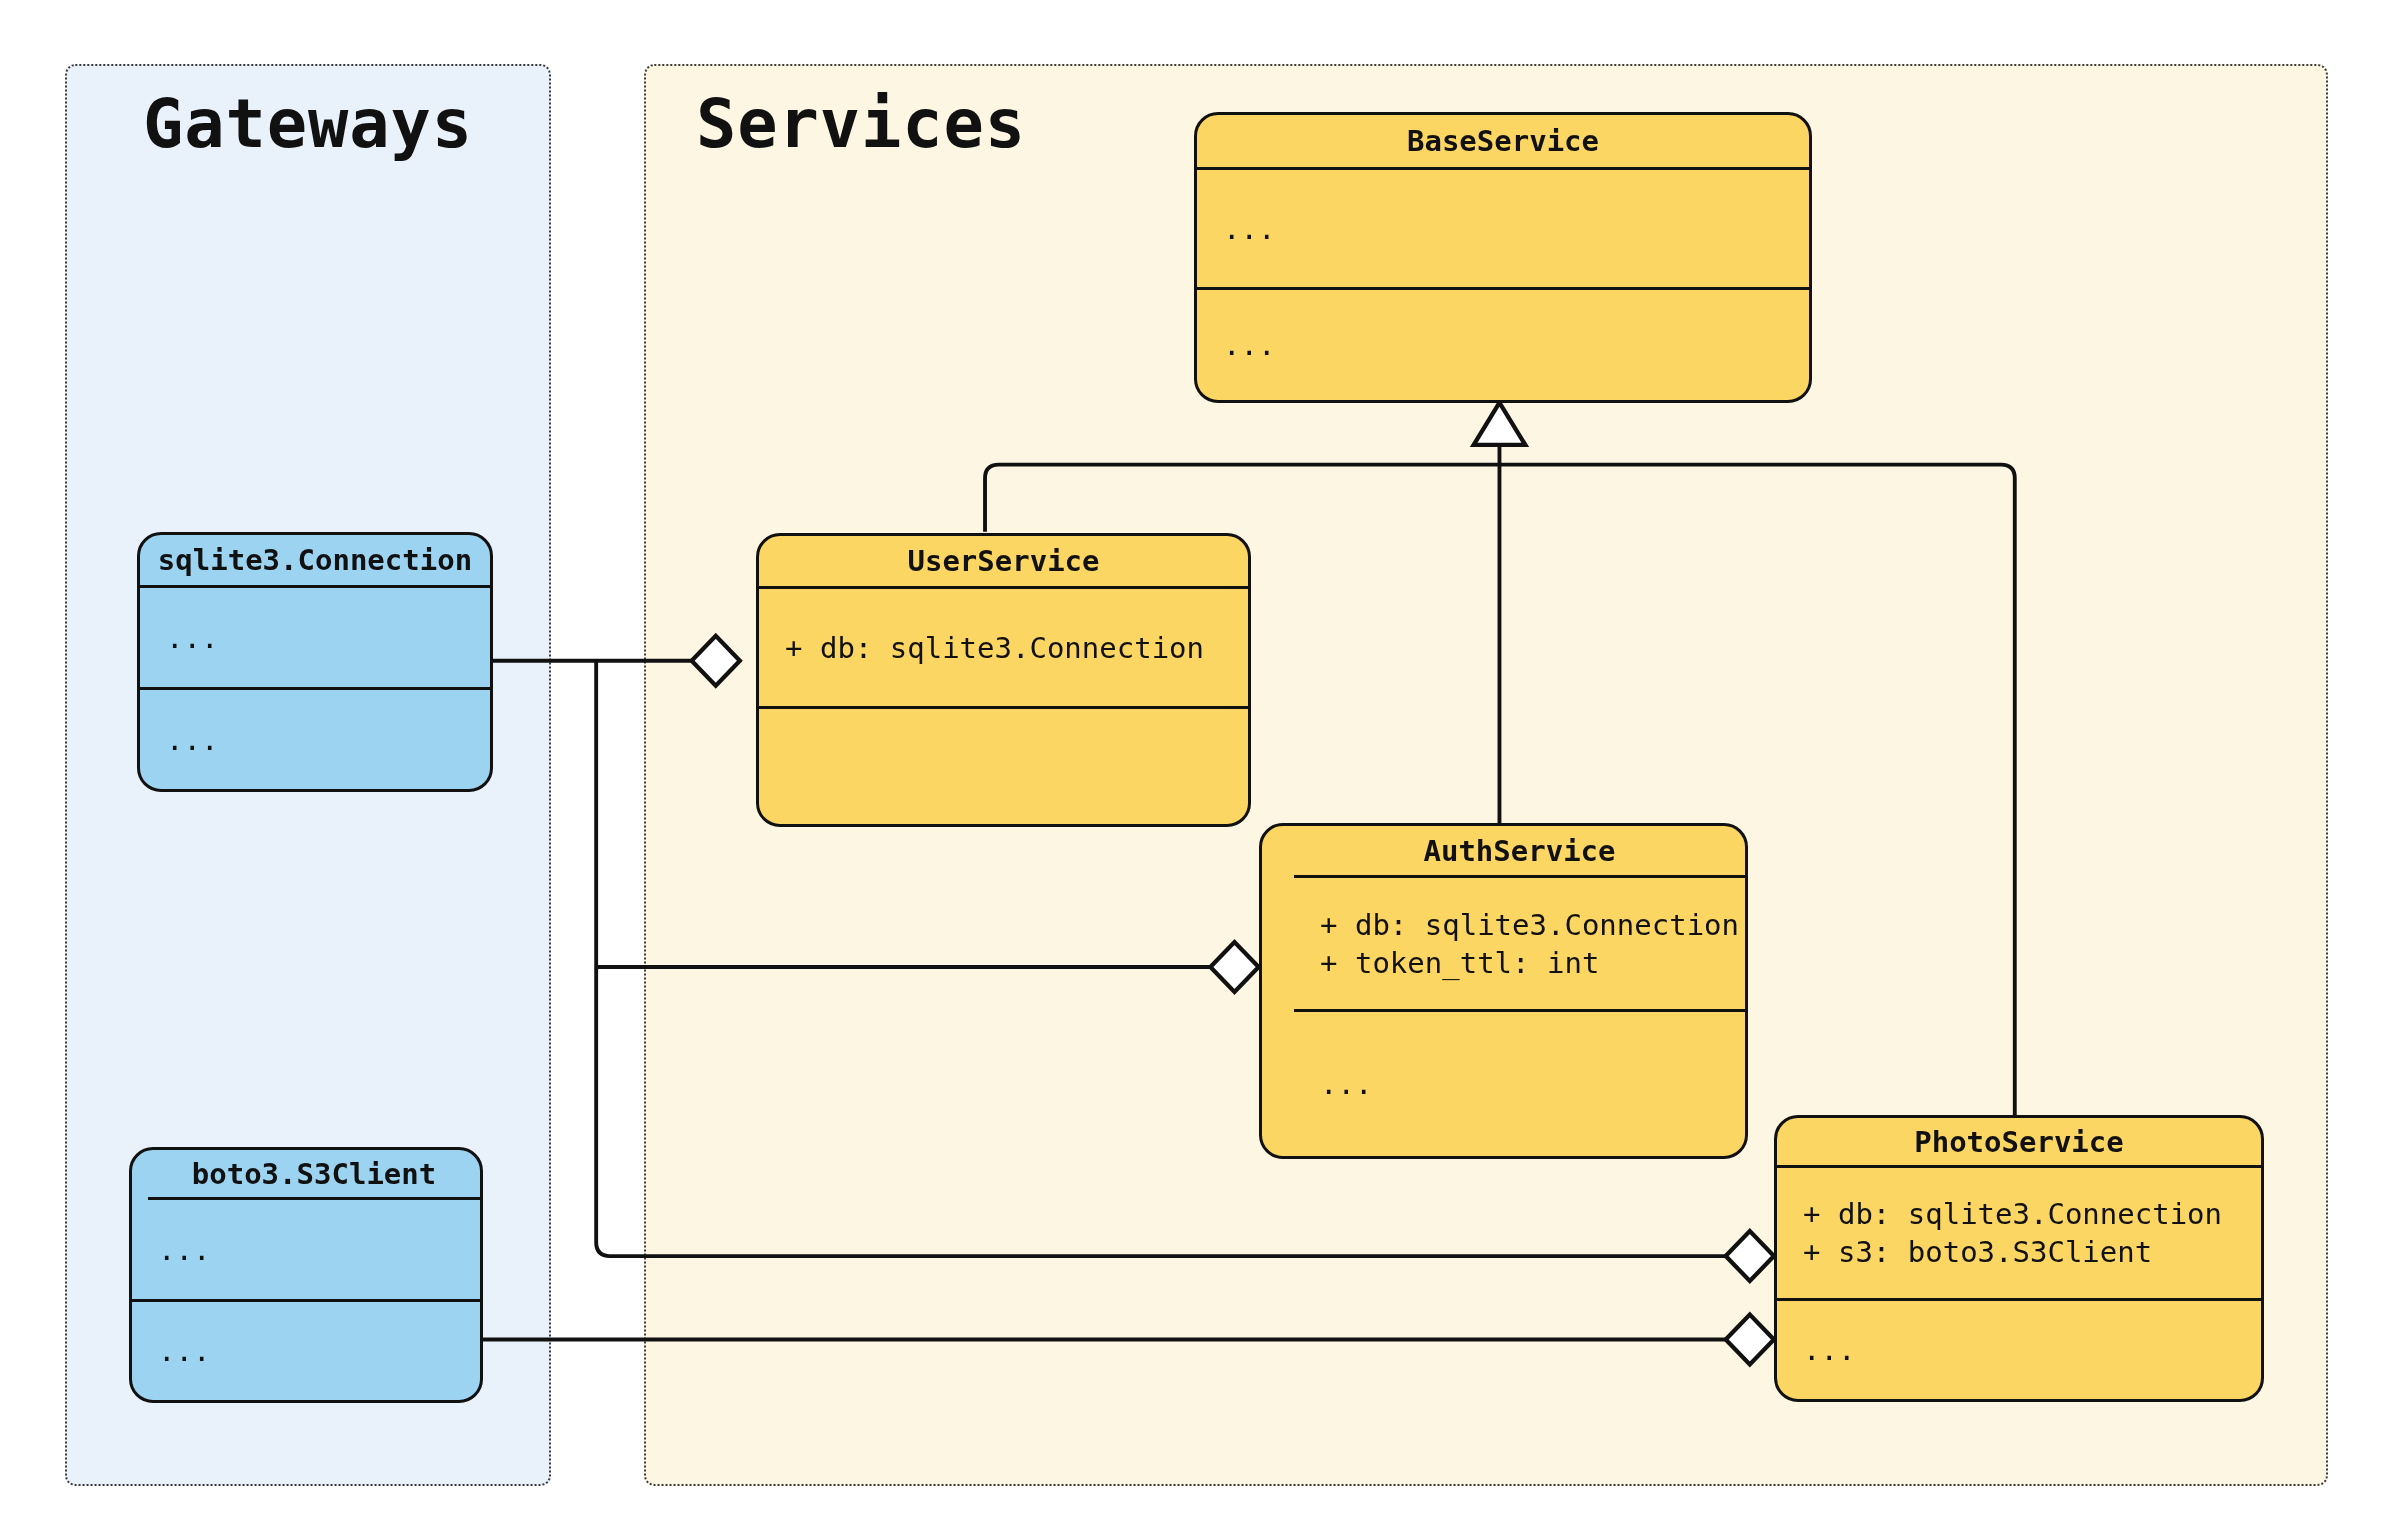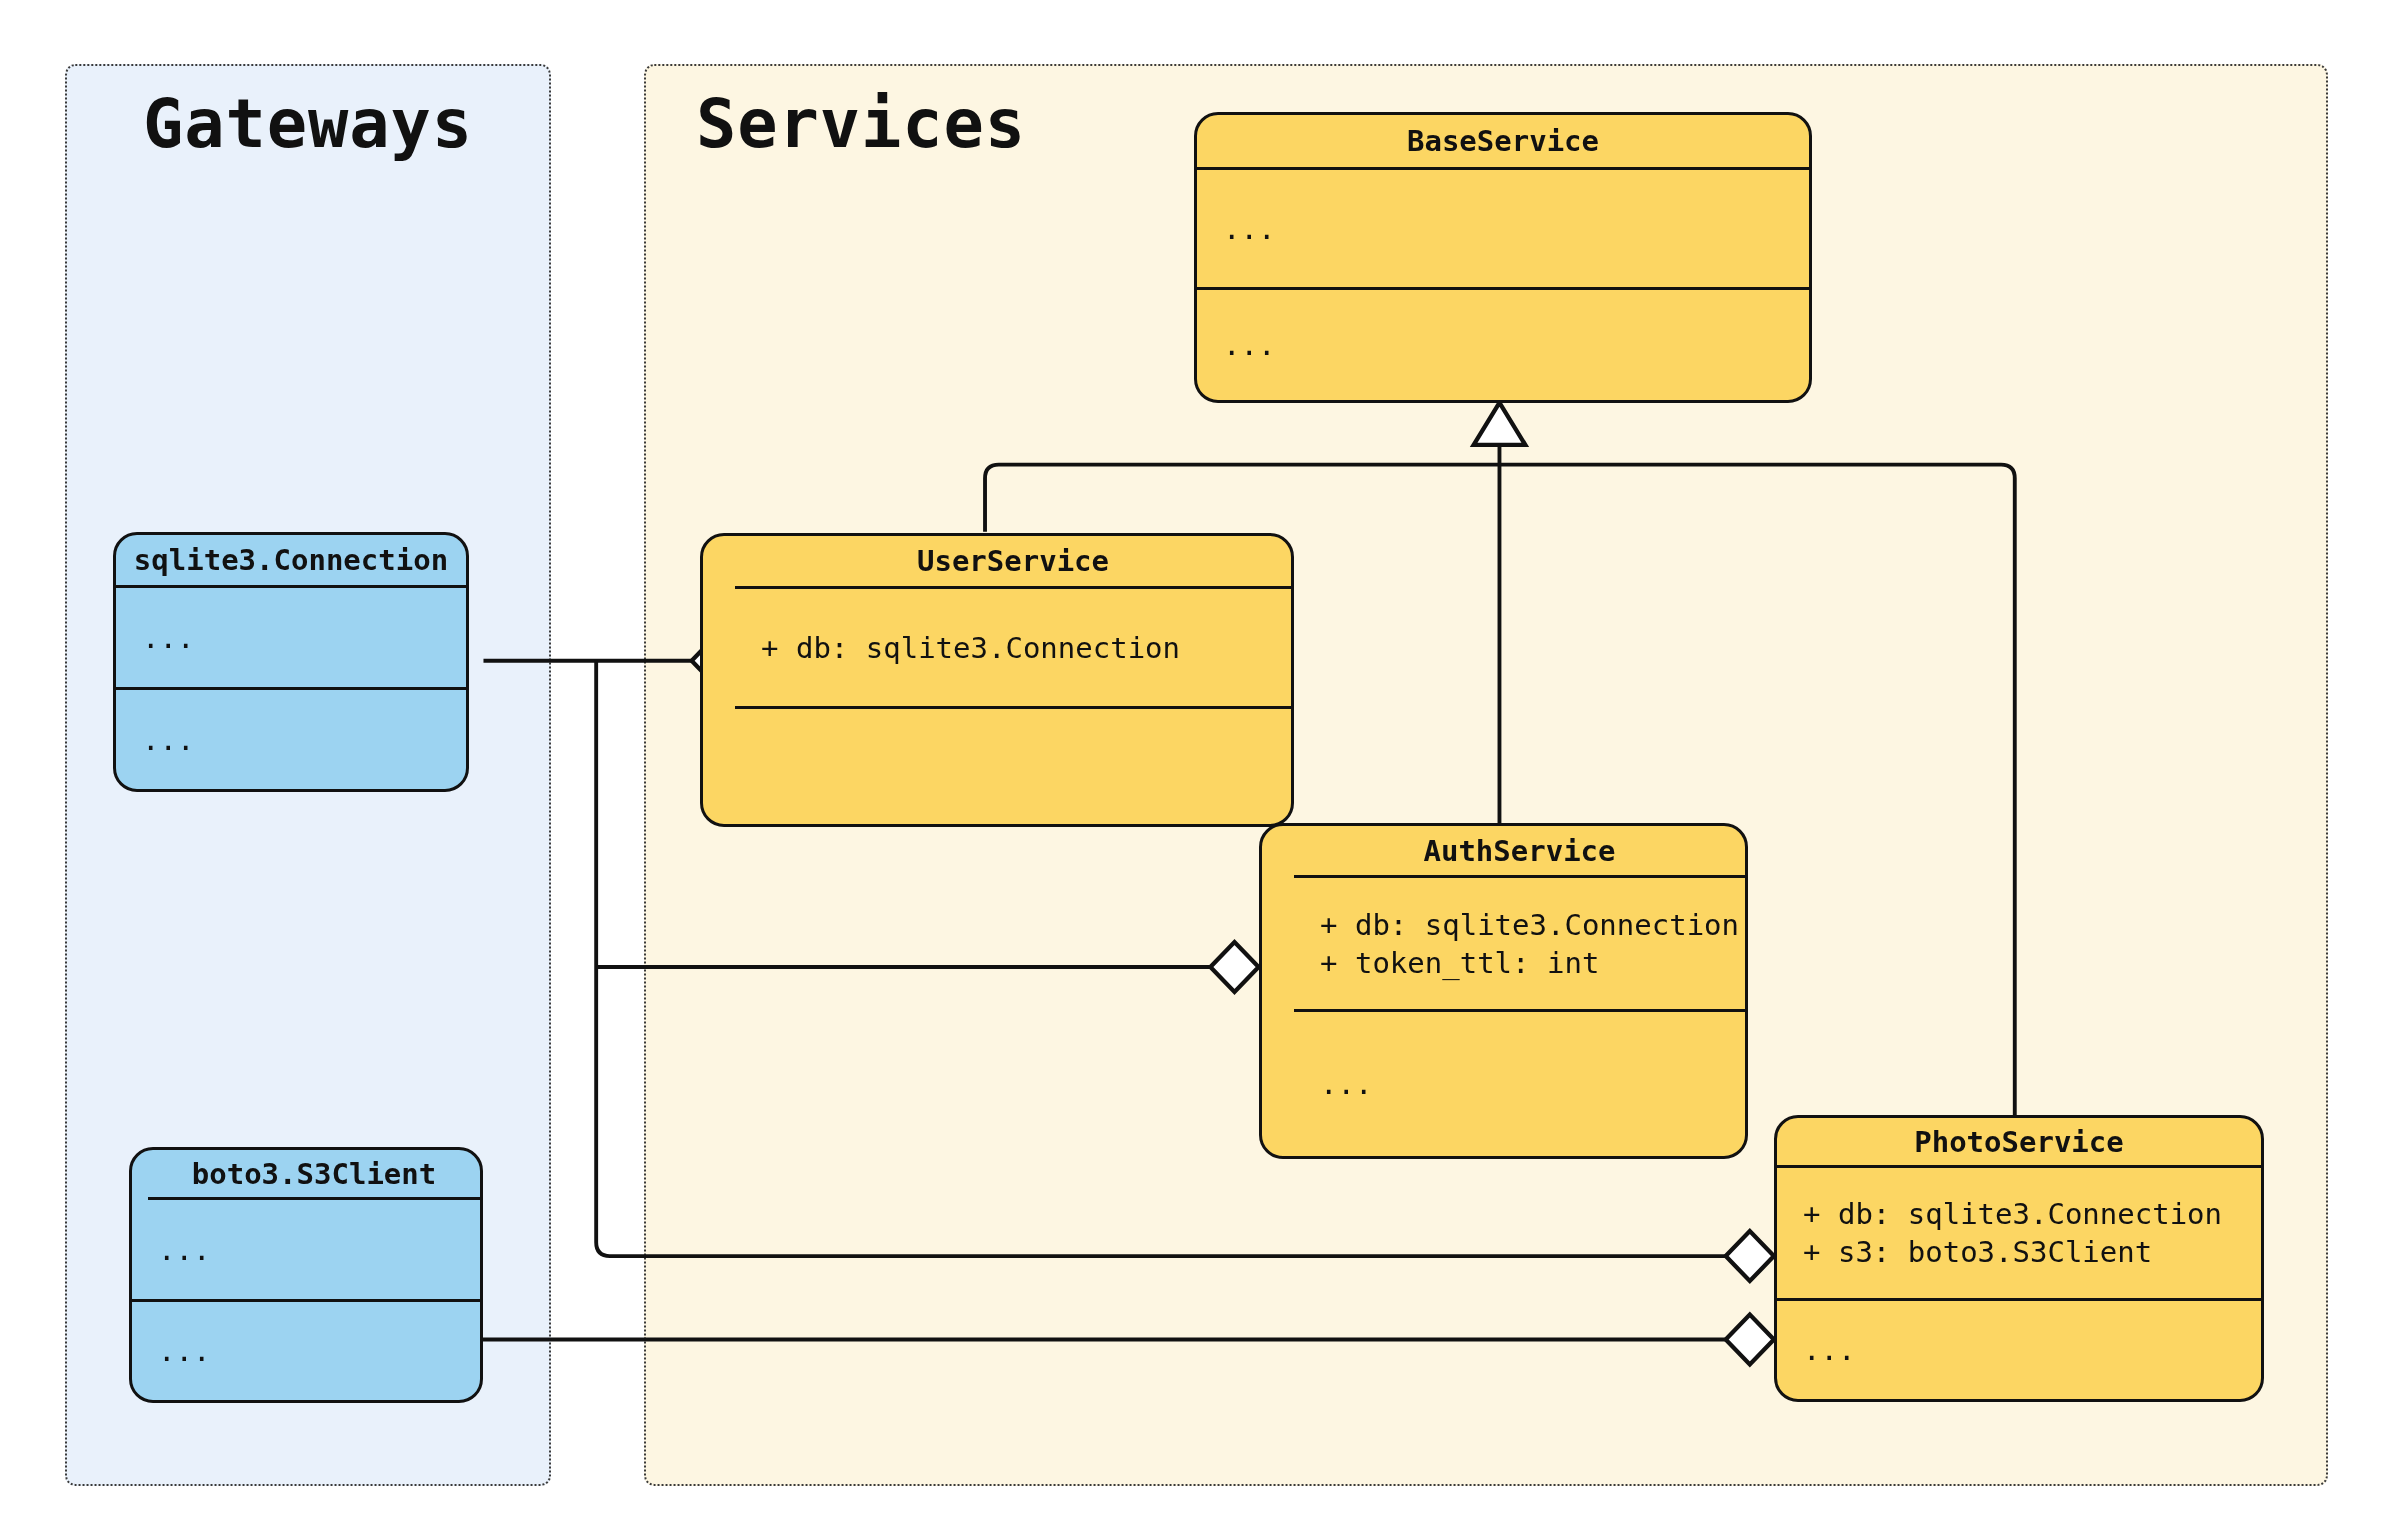--- a/index.html
+++ b/index.html
@@ -80,7 +80,7 @@
   #box-auth .uml-h   { height: 52px; }  #box-auth .s1   { height: 134px; }
   #box-photo  { left: 1774px; top: 1115px; width: 490px; height: 287px; }
   #box-photo .uml-h  { height: 50px; }  #box-photo .s1  { height: 133px; }
-  #box-sqlite { left: 113px;  top: 532px;  width: 356px; height: 260px; }
+  #box-sqlite { left: 137px;  top: 532px;  width: 356px; height: 260px; }
   #box-sqlite .uml-h { height: 53px; }  #box-sqlite .s1 { height: 102px; }
   #box-boto   { left: 129px;  top: 1147px; width: 354px; height: 256px; }
   #box-boto .uml-h   { height: 50px; margin-left: 16px; }  #box-boto .s1   { height: 102px; }

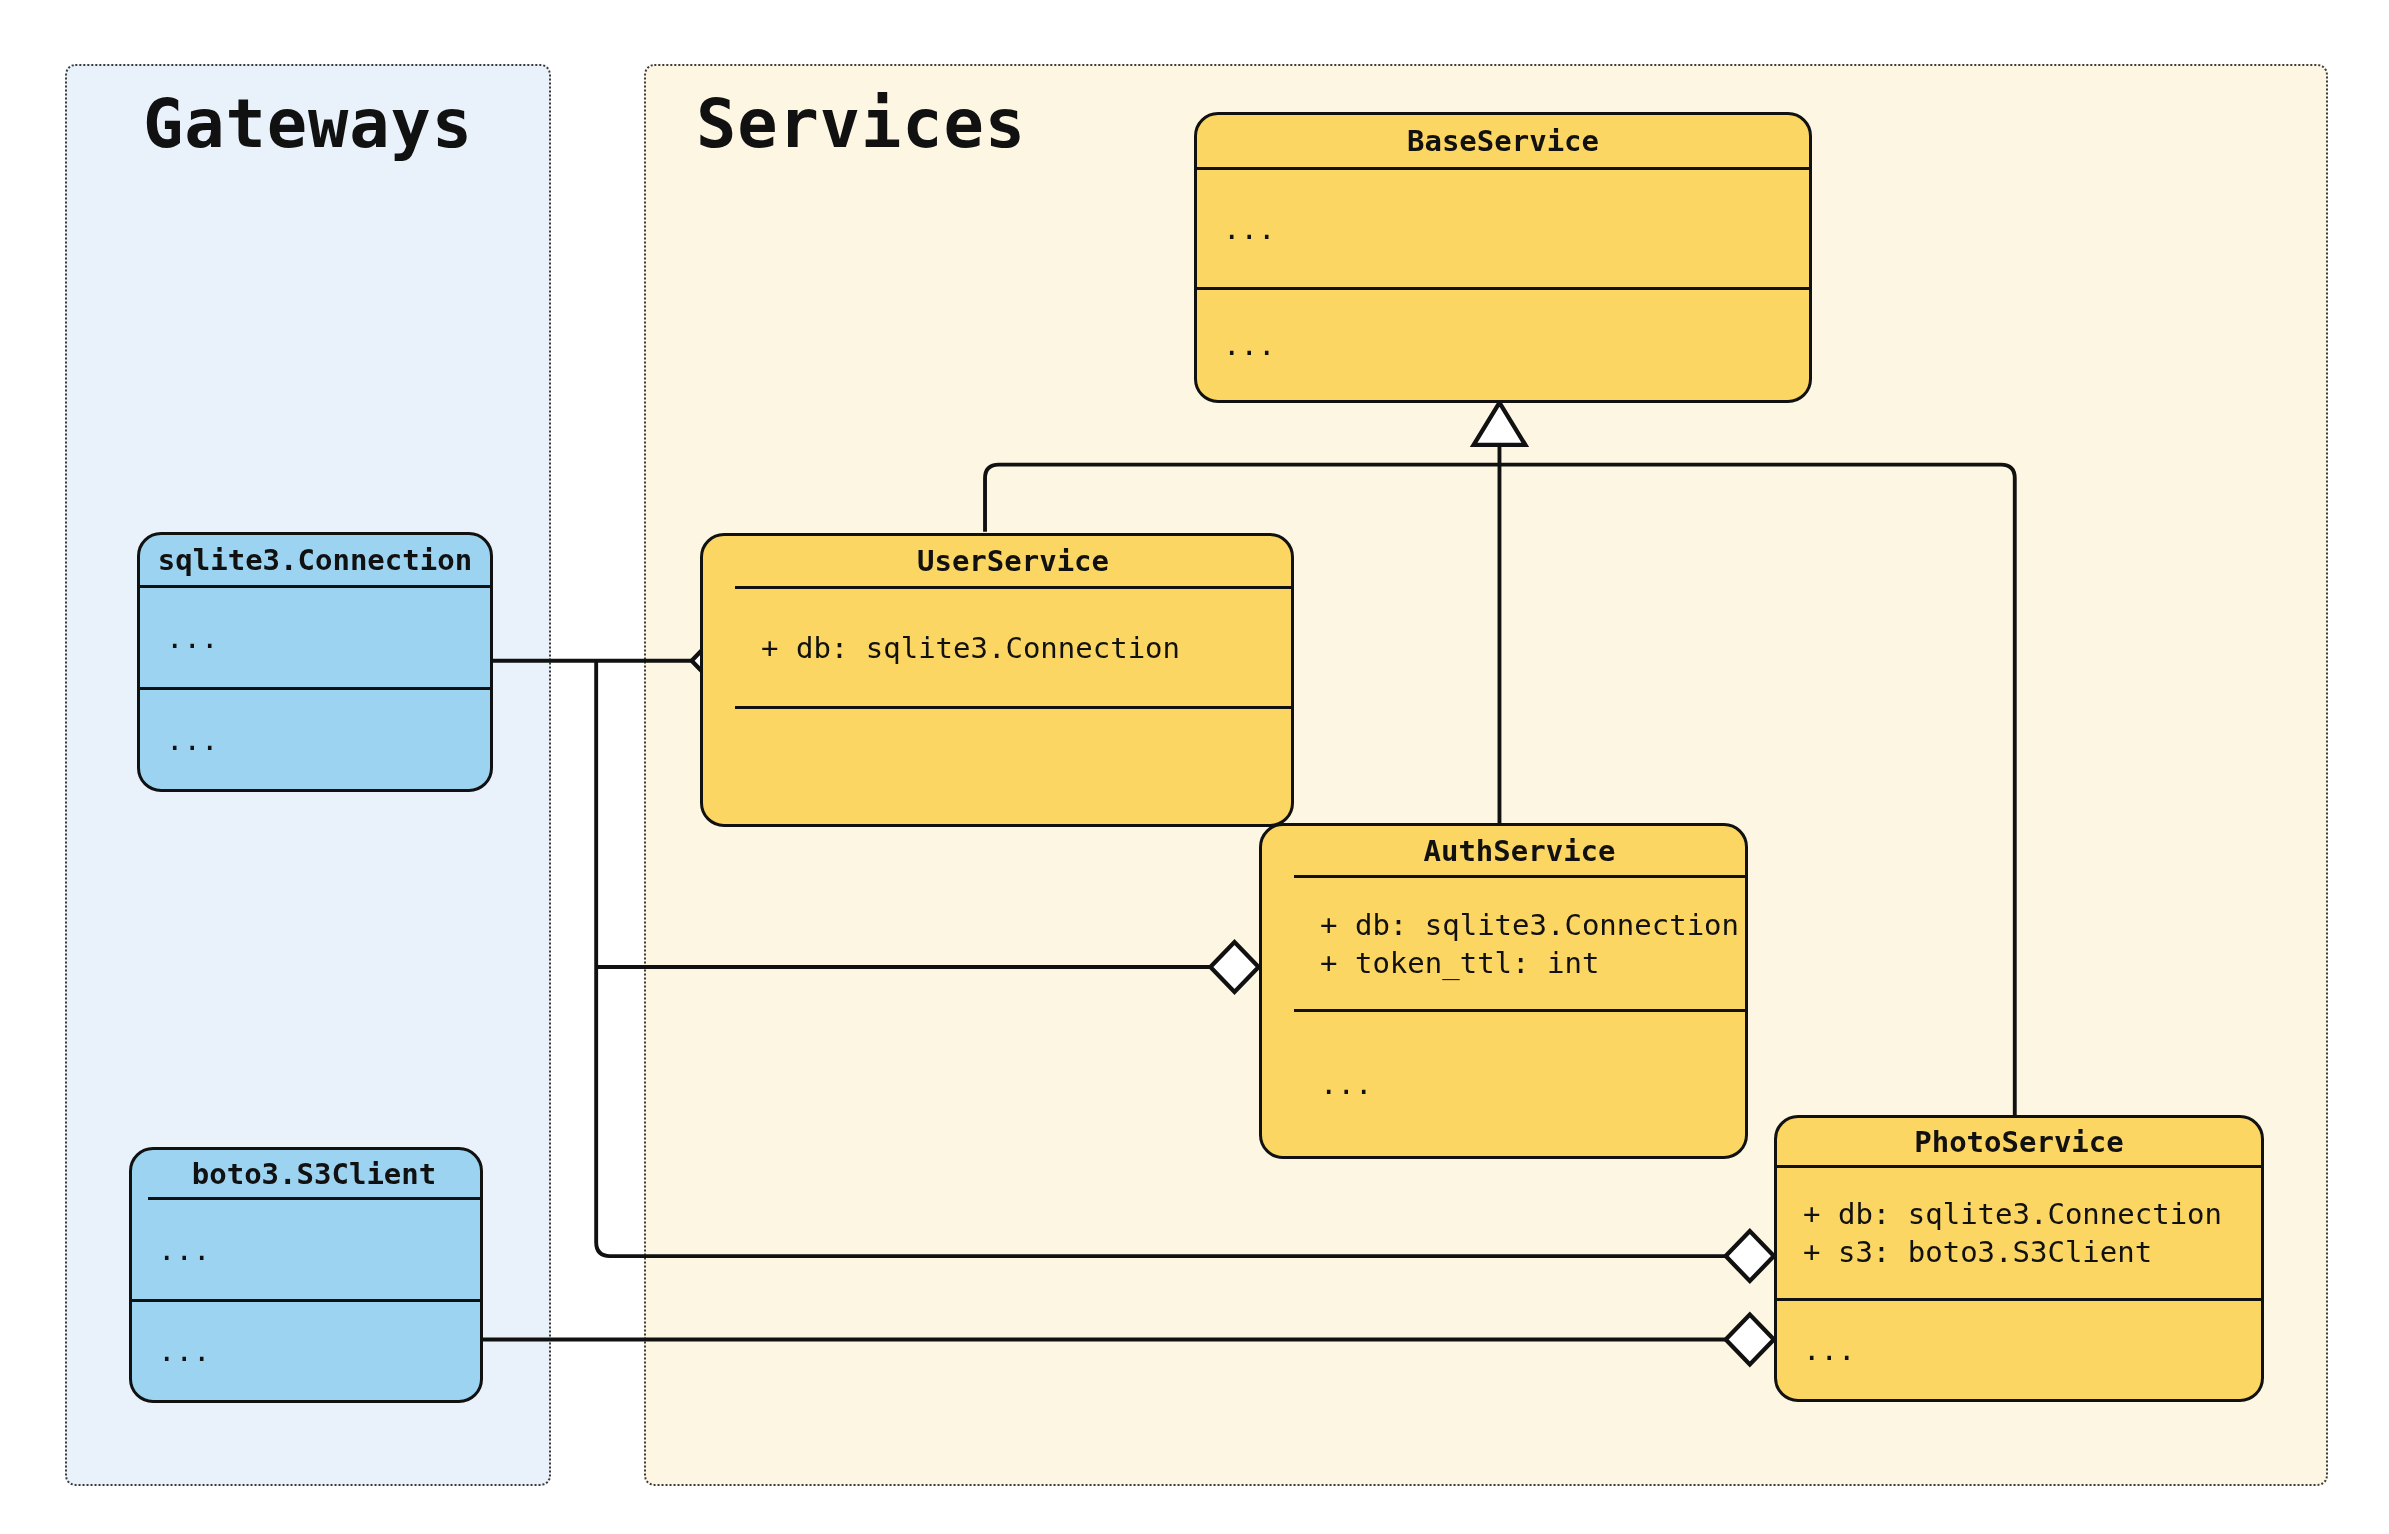--- a/index.html
+++ b/index.html
@@ -74,7 +74,7 @@
   
   #box-base   { left: 1194px; top: 112px;  width: 618px; height: 291px; }
   #box-base .uml-h   { height: 55px; }  #box-base .s1   { height: 120px; }
-  #box-user   { left: 700px;  top: 533px;  width: 594px; height: 294px; padding-left: 32px; }
+  #box-user   { left: 756px;  top: 533px;  width: 495px; height: 294px; }
   #box-user .uml-h   { height: 53px; }  #box-user .s1   { height: 120px; }
   #box-auth   { left: 1259px; top: 823px;  width: 489px; height: 336px; padding-left: 32px; }
   #box-auth .uml-h   { height: 52px; }  #box-auth .s1   { height: 134px; }

